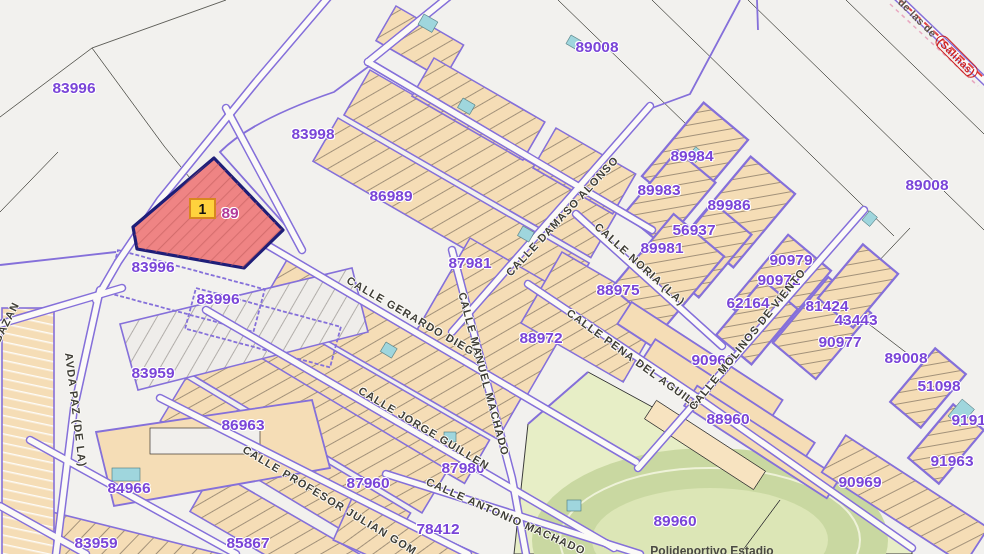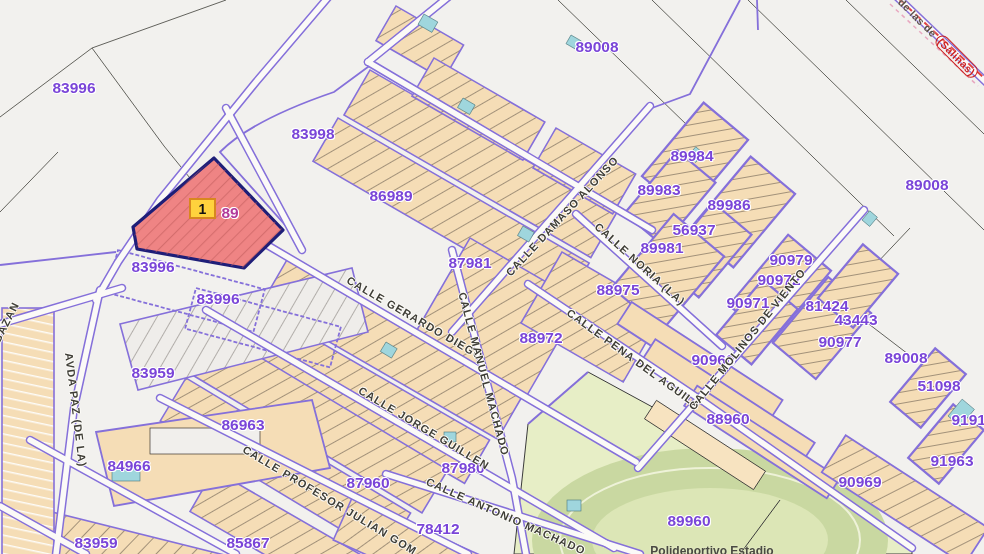--- a/index.html
+++ b/index.html
@@ -206,7 +206,7 @@
 <div class="pl" style="left:694px;top:230px">56937</div>
 <div class="pl" style="left:791px;top:260px">90979</div>
 <div class="pl" style="left:779px;top:280px">90972</div>
-<div class="pl" style="left:748px;top:303px">90971</div>
+<div class="pl" style="left:748px;top:303px">62164</div>
 <div class="pl" style="left:827px;top:306px">81424</div>
 <div class="pl" style="left:856px;top:320px">43443</div>
 <div class="pl" style="left:840px;top:342px">90977</div>

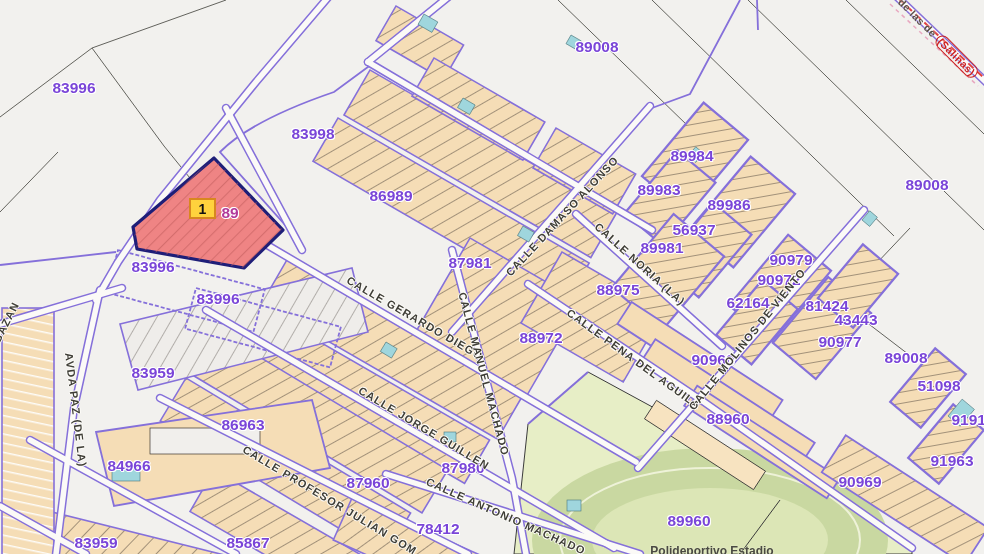--- a/index.html
+++ b/index.html
@@ -221,7 +221,7 @@
 <div class="pl" style="left:153px;top:267px">83996</div>
 <div class="pl" style="left:218px;top:299px">83996</div>
 <div class="pl" style="left:153px;top:373px">83959</div>
-<div class="pl" style="left:129px;top:466px">84966</div>
+<div class="pl" style="left:129px;top:488px">84966</div>
 <div class="pl" style="left:96px;top:543px">83959</div>
 <div class="pl" style="left:248px;top:543px">85867</div>
 <div class="pl" style="left:243px;top:425px">86963</div>

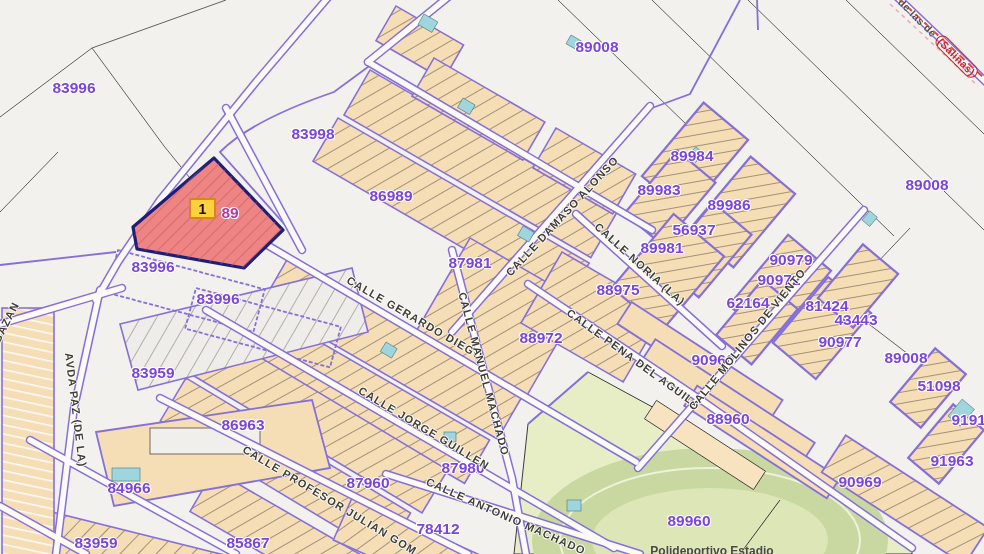--- a/index.html
+++ b/index.html
@@ -217,7 +217,7 @@
 <div class="pl" style="left:713px;top:360px">90960</div>
 <div class="pl" style="left:728px;top:419px">88960</div>
 <div class="pl" style="left:860px;top:482px">90969</div>
-<div class="pl" style="left:689px;top:521px">89960</div>
+<div class="pl" style="left:675px;top:521px">89960</div>
 <div class="pl" style="left:153px;top:267px">83996</div>
 <div class="pl" style="left:218px;top:299px">83996</div>
 <div class="pl" style="left:153px;top:373px">83959</div>

